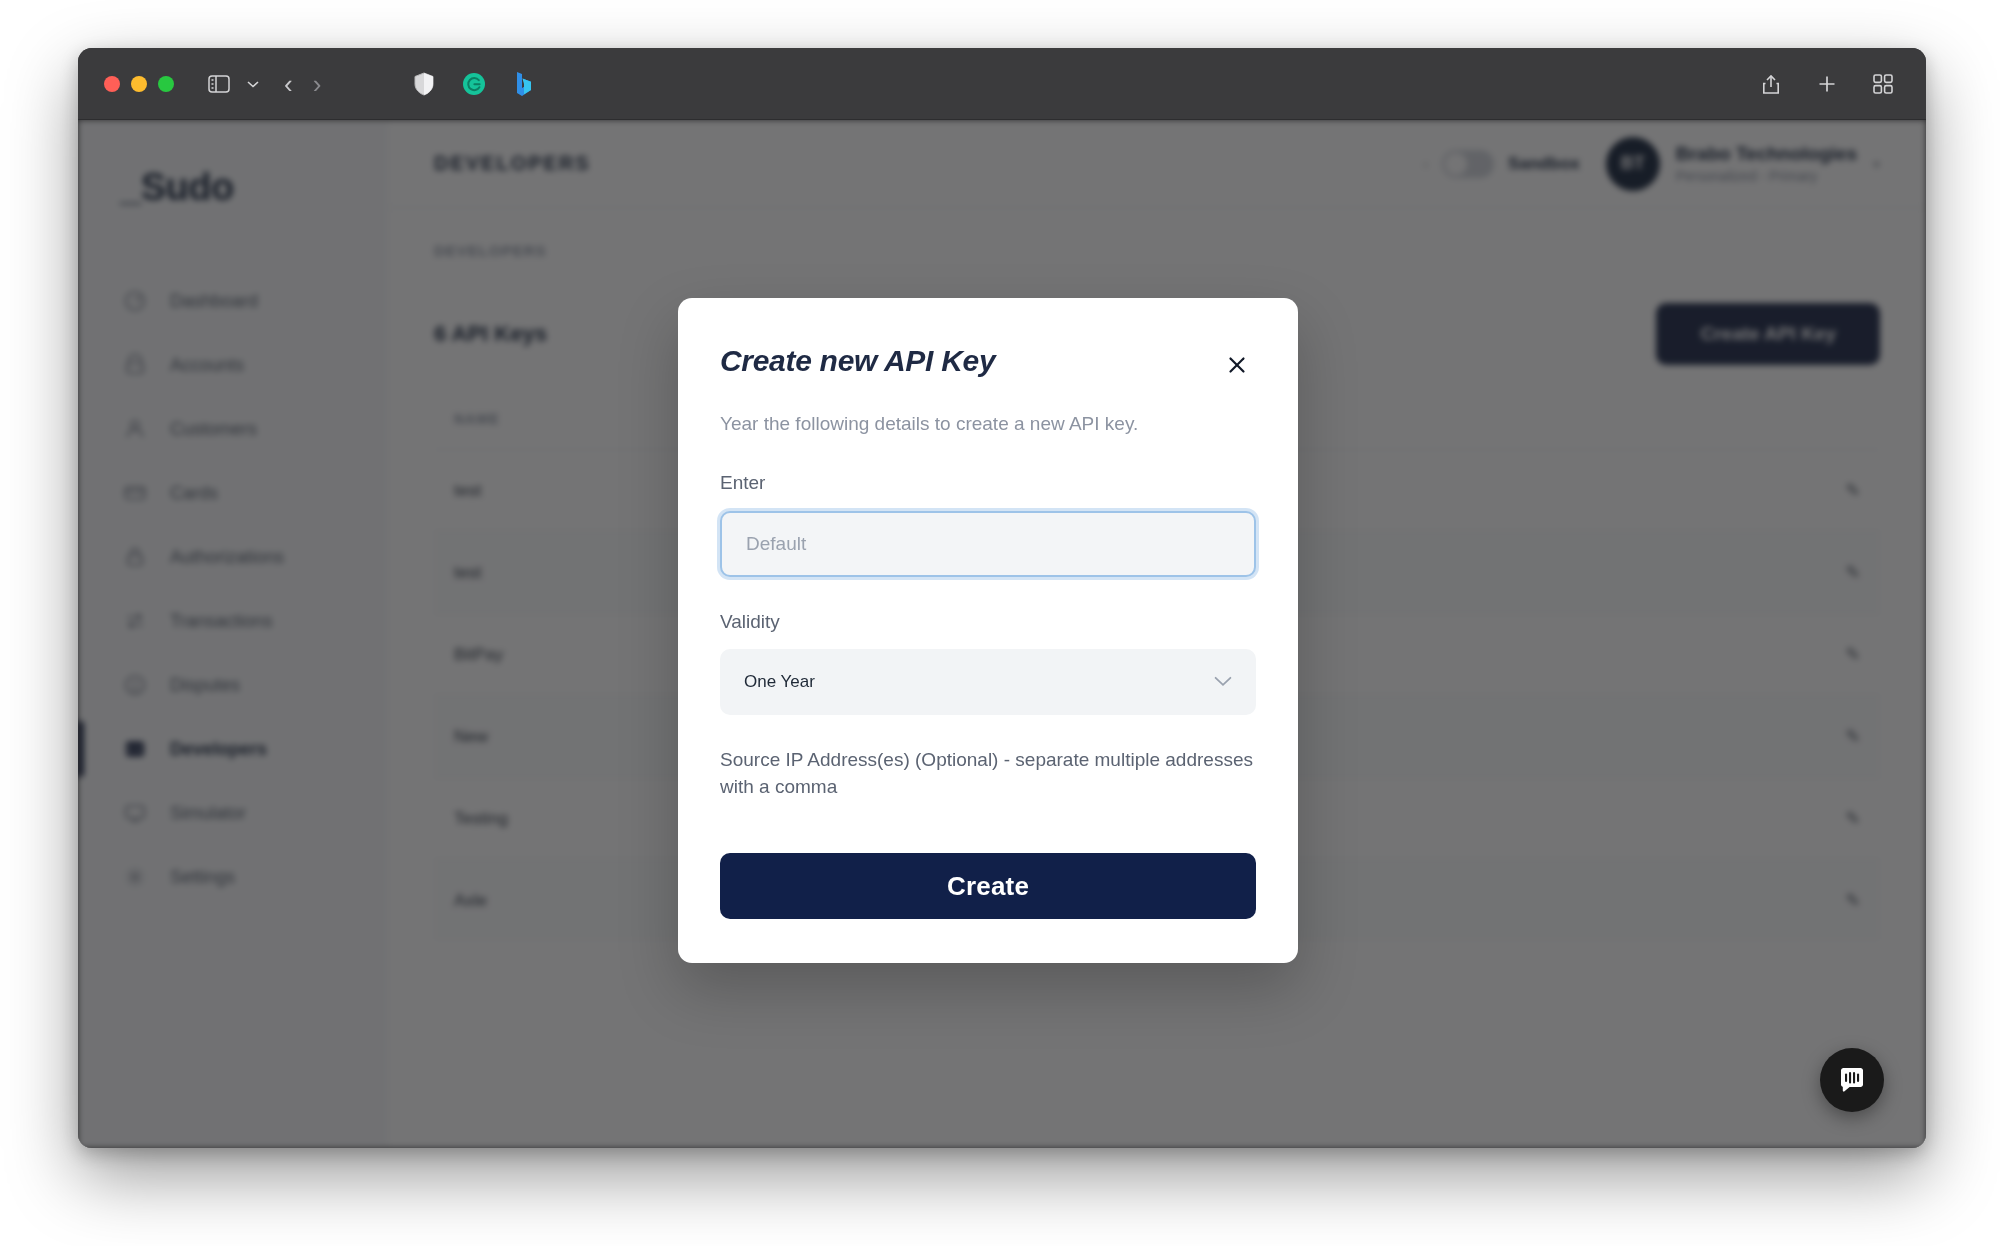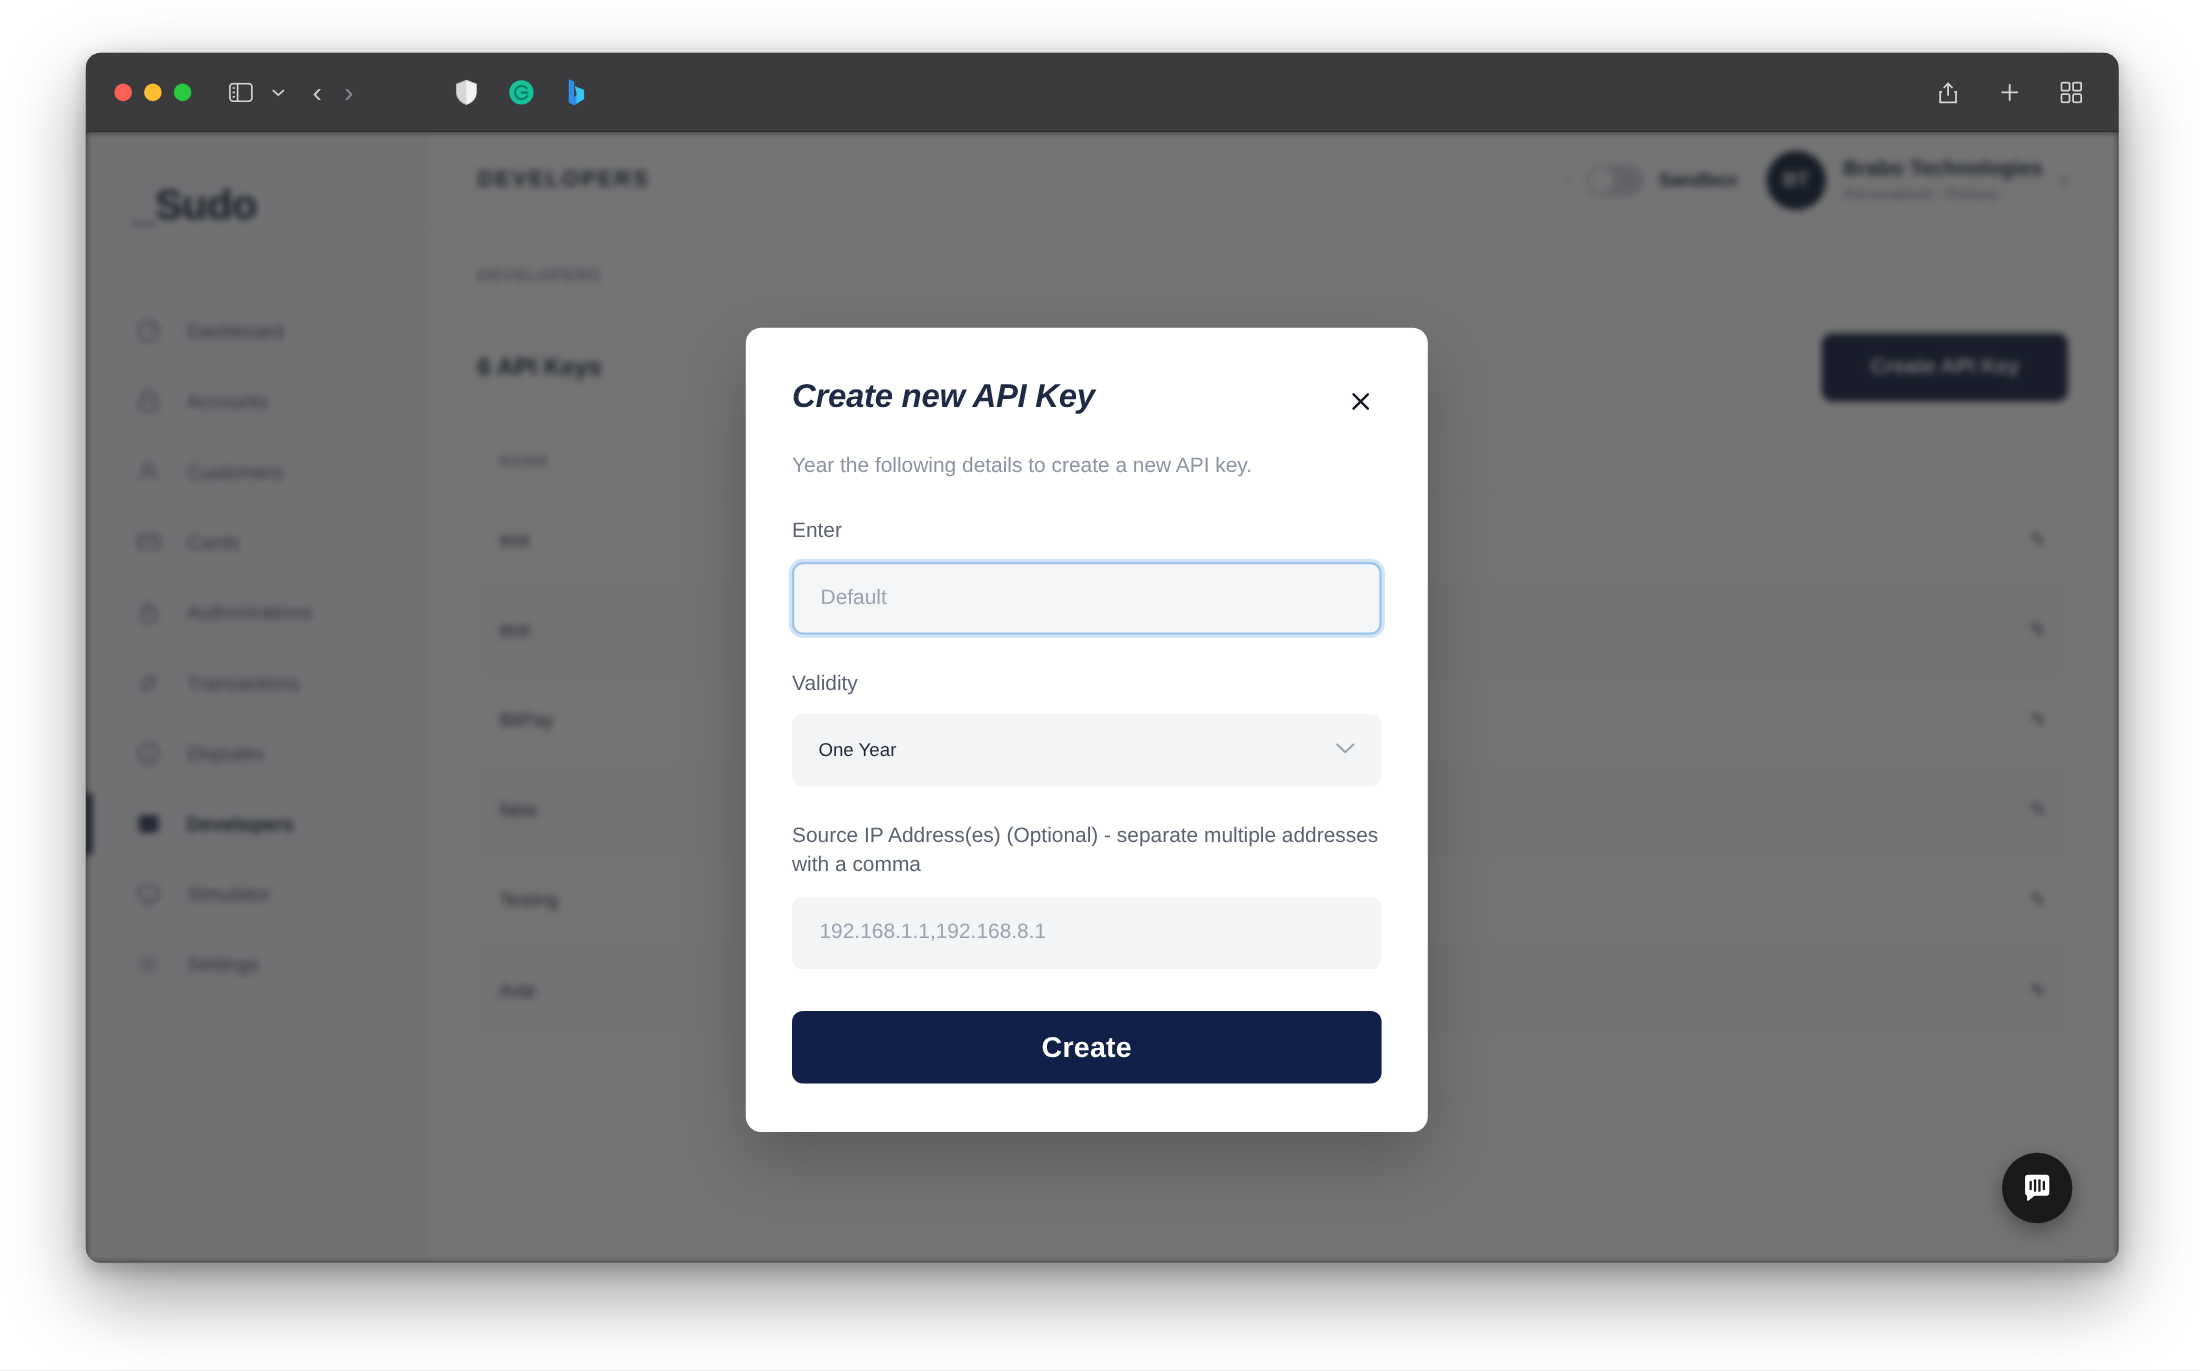--- a/index.html
+++ b/index.html
@@ -609,7 +609,6 @@
 
           <div class="field-group">
             <label class="field-label">Source IP Address(es) (Optional) - separate multiple addresses with a comma</label>
-            <input class="text-input" type="text" value="" placeholder="192.168.1.1,192.168.8.1" style="">
           </div>
 
           <button id="create-submit">Create</button>

